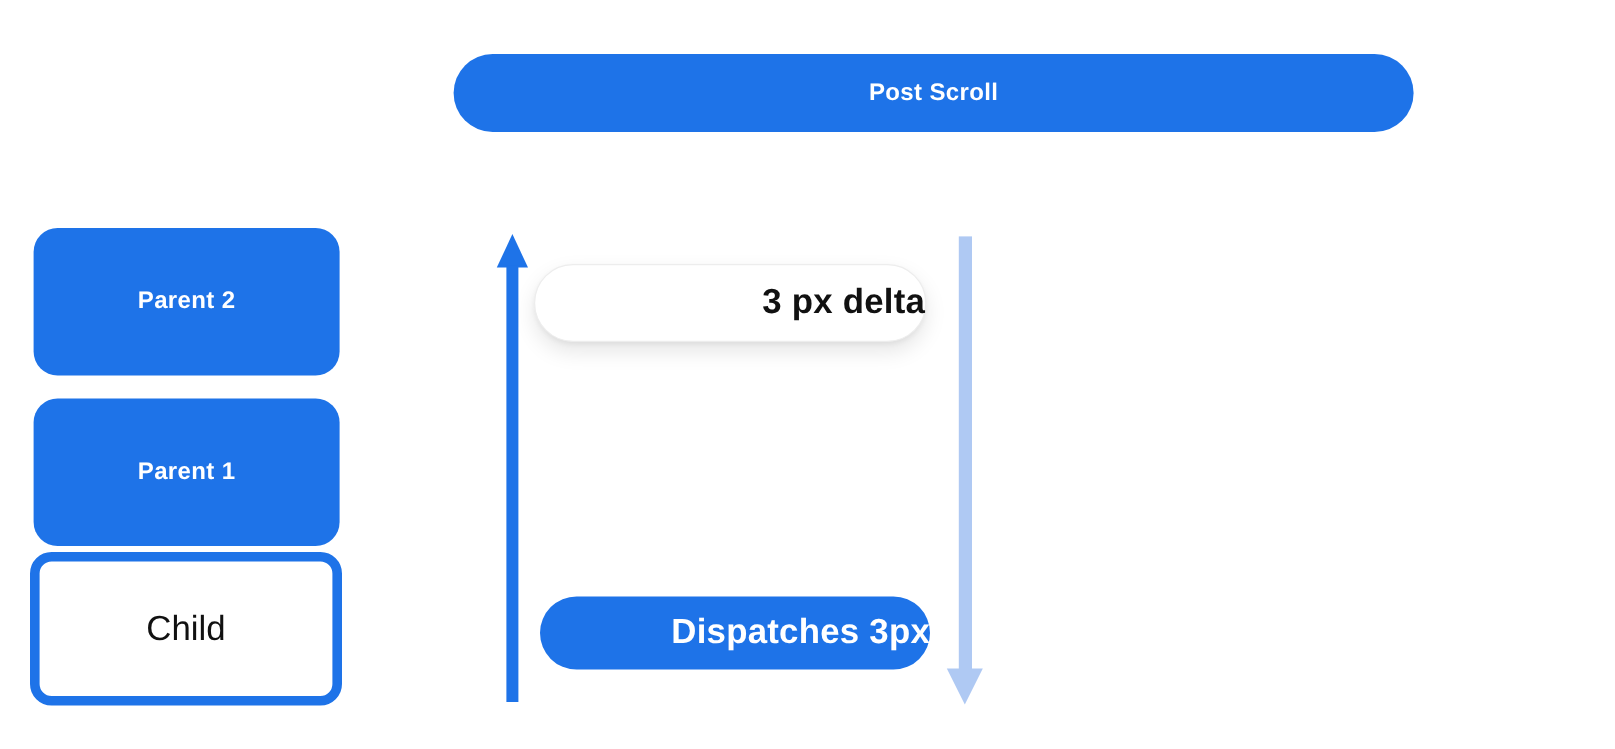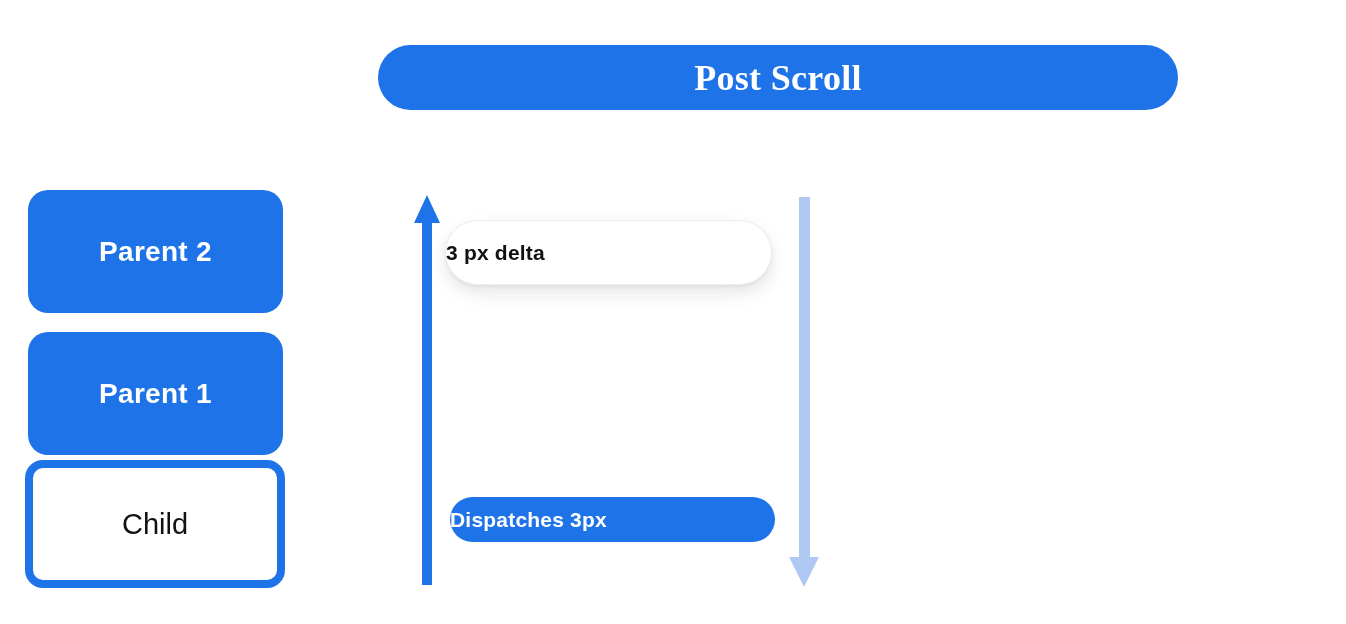--- a/index.html
+++ b/index.html
@@ -30,10 +30,9 @@
     border-radius: 33px;
     display: flex; align-items: center; justify-content: center;
     color: #fff;
-    font-size: 36px;
+    font-size: 20px;
     font-weight: 700;
     letter-spacing: 0.3px;
-    font-family: Liberation Serif, serif;
   }
 
   

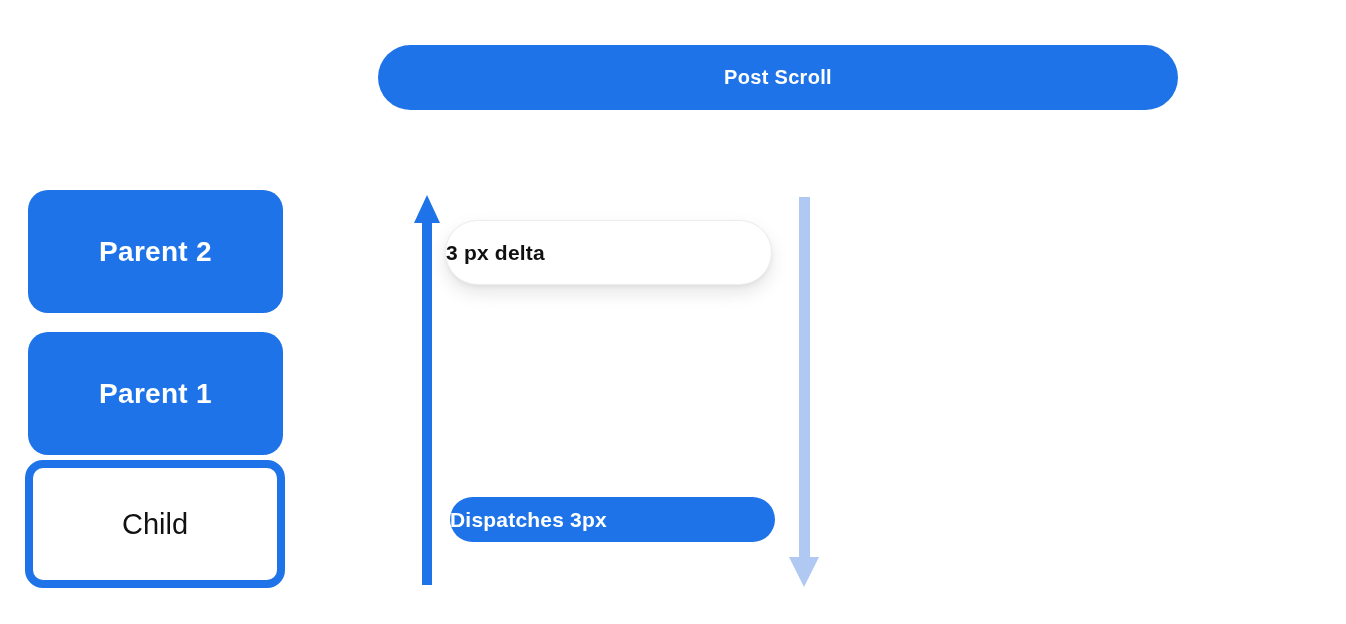--- a/index.html
+++ b/index.html
@@ -44,7 +44,7 @@
     border-radius: 20px;
     display: flex; align-items: center; justify-content: center;
     color: #fff;
-    font-size: 28px;
+    font-size: 20px;
     font-weight: 700;
     letter-spacing: 0.3px;
   }

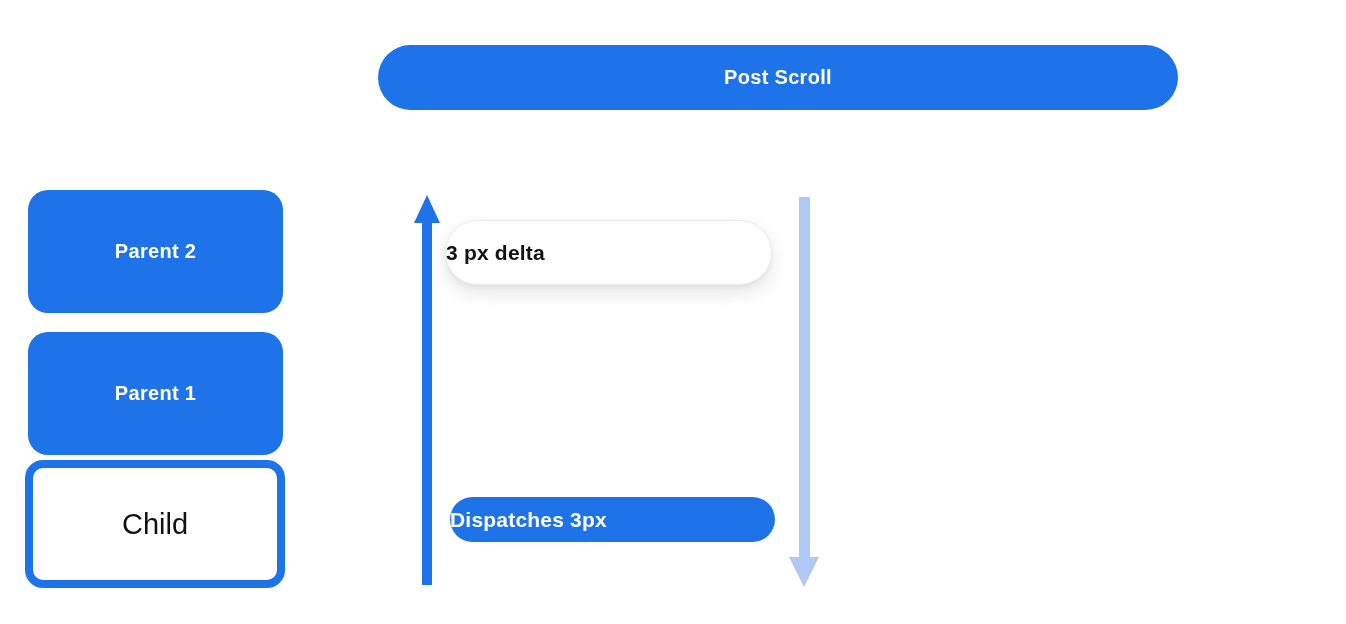--- a/index.html
+++ b/index.html
@@ -108,9 +108,9 @@
   
   .pill {
     position: absolute;
-    display: flex; align-items: center; justify-content: flex-start;
+    display: flex; align-items: center; justify-content: flex-end;
     border-radius: 33px;
-    font-size: 21px;
+    font-size: 29px;
     letter-spacing: 0.2px;
   }
   .pill-delta {

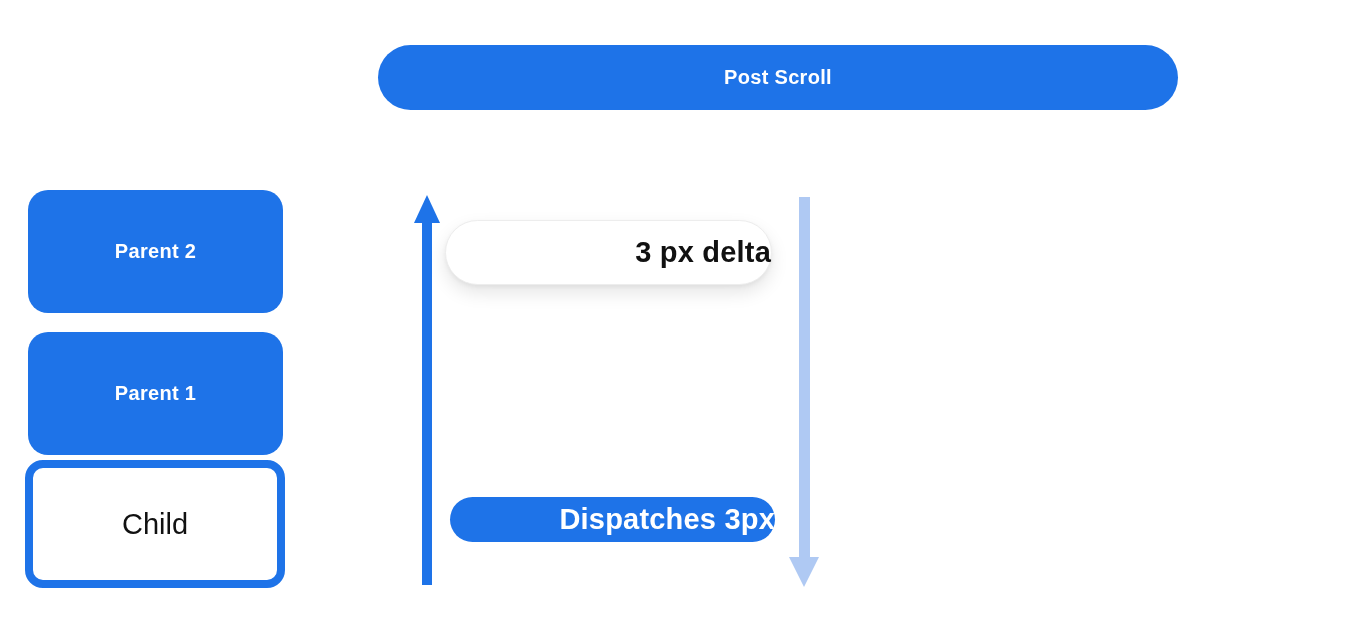--- a/index.html
+++ b/index.html
@@ -124,7 +124,7 @@
   }
   .pill-dispatch {
     left: 450px; top: 497px;
-    width: 325px; height: 45px;
+    width: 325px; height: 61px;
     background: var(--blue);
     color: #fff;
     font-weight: 700;

